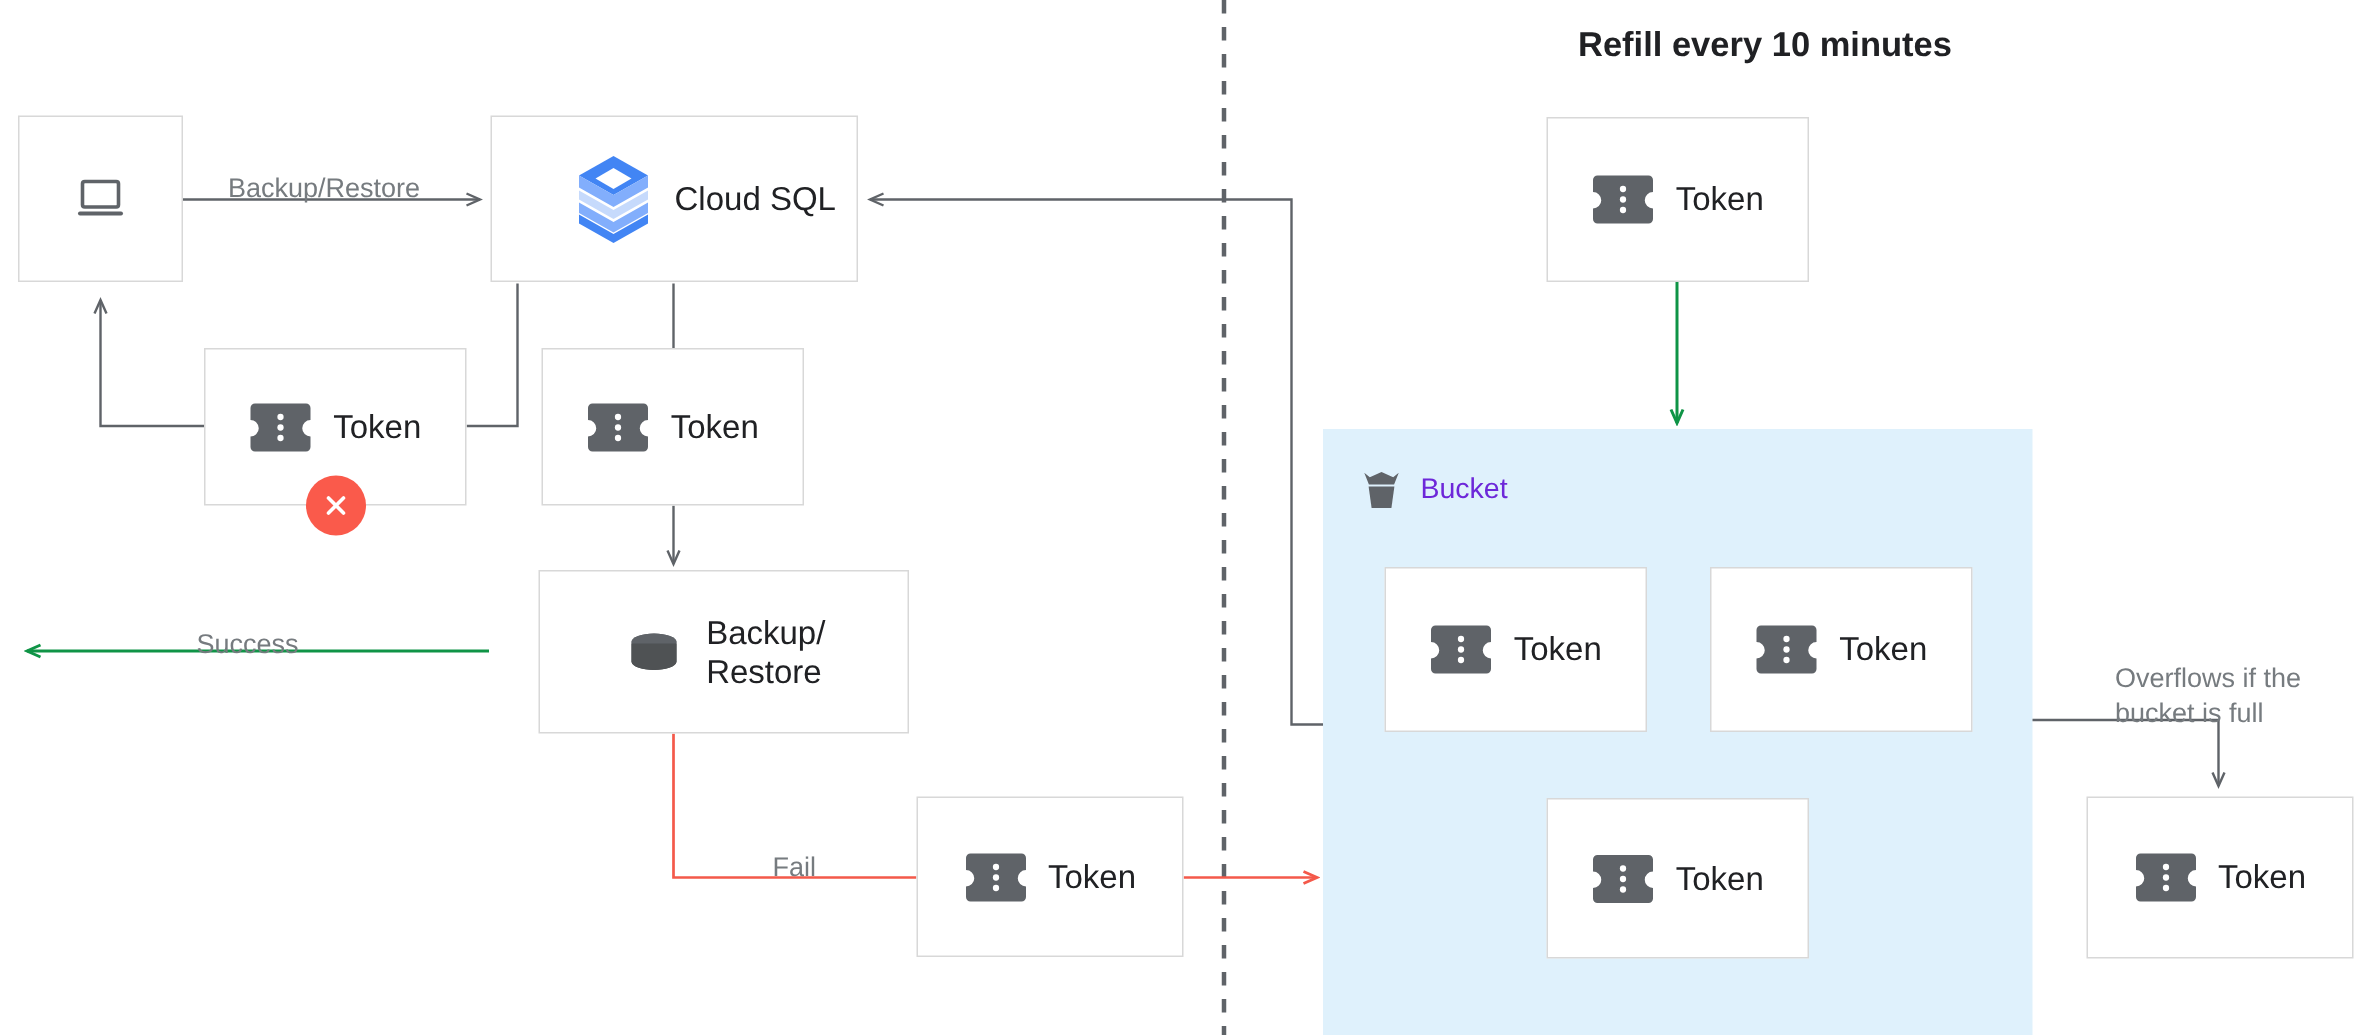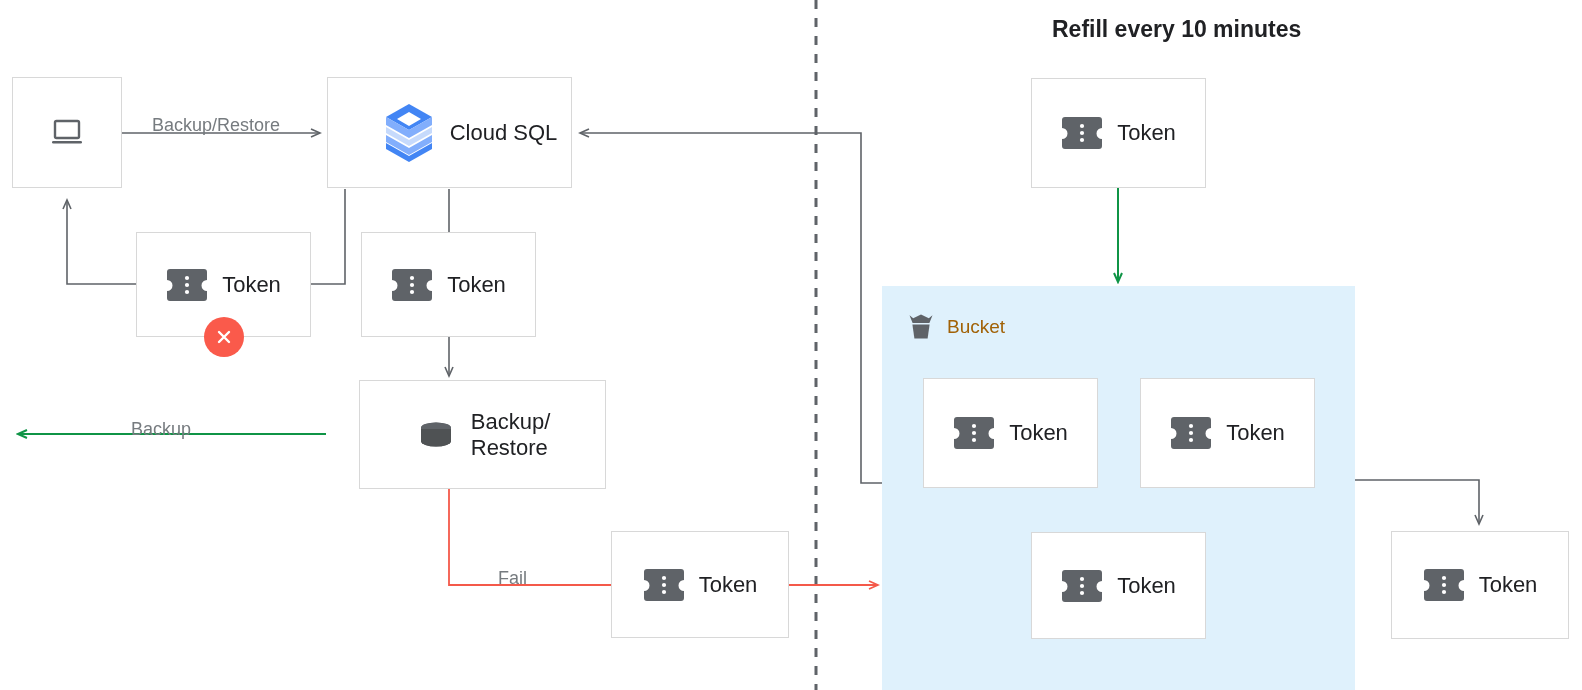--- a/index.html
+++ b/index.html
@@ -49,7 +49,7 @@
   }
   .bucket-head-label {
     font-size: 19px;
-    color: #a16207;
+    color: #6d28d9;
   }
   .title {
     position: absolute;

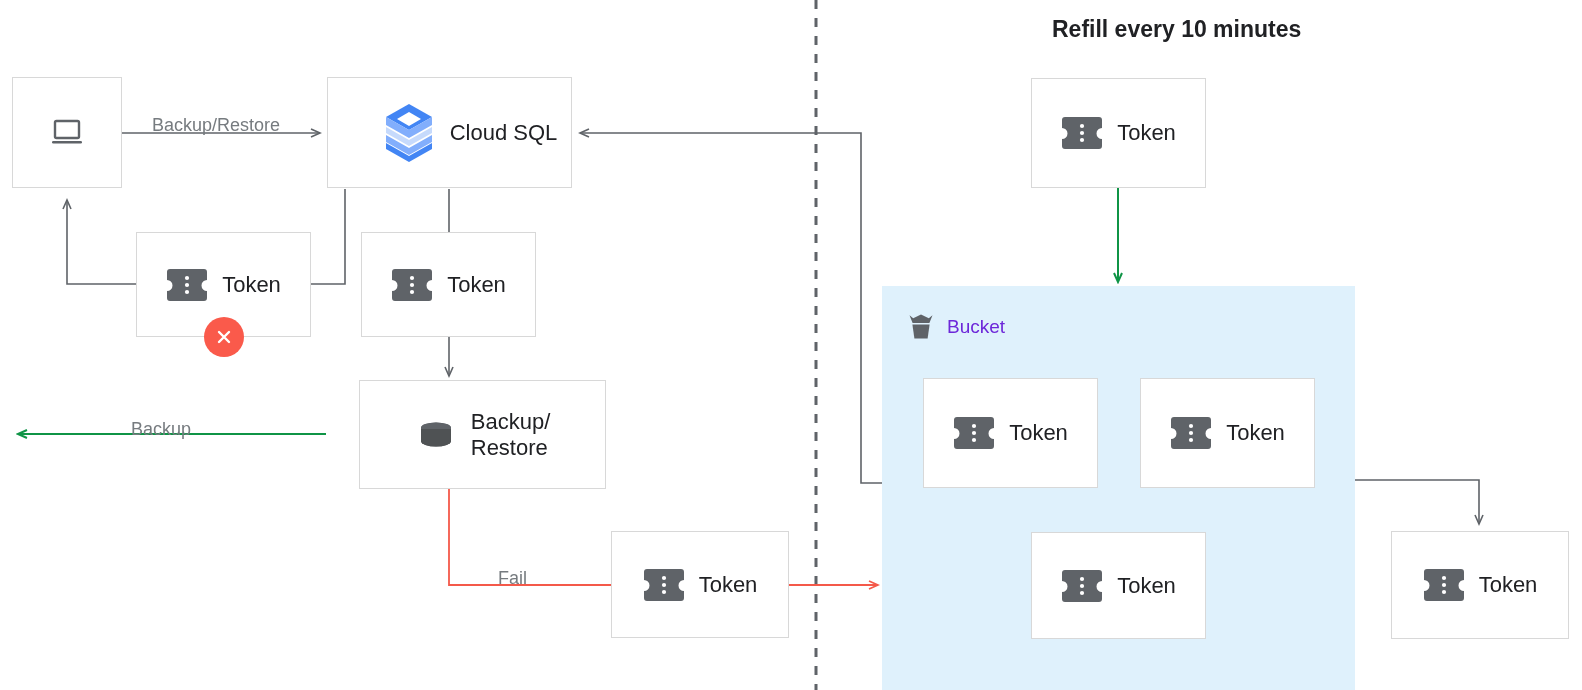--- a/index.html
+++ b/index.html
@@ -272,7 +272,7 @@
 
   <div class="edge-label" style="left:152px; top:98px;">Backup/Restore</div>
 
-  <div class="edge-label" style="left:131px; top:402px;">Backup</div>
+  <div class="edge-label" style="left:131px; top:402px;">Success</div>
 
   <div class="edge-label" style="left:498px; top:551px;">Fail</div>
 

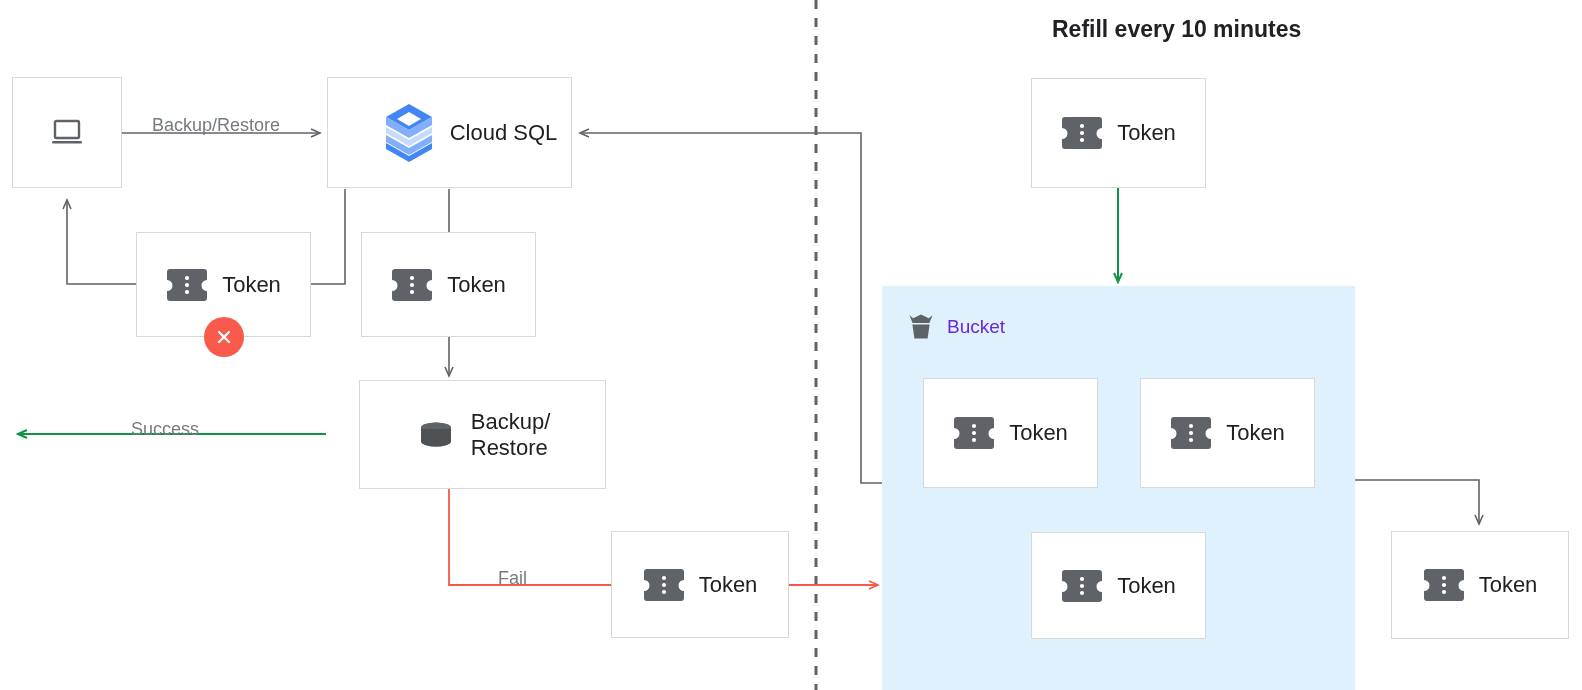--- a/index.html
+++ b/index.html
@@ -276,6 +276,8 @@
 
   <div class="edge-label" style="left:498px; top:551px;">Fail</div>
 
+  <div class="edge-label" style="left:1410px; top:425px;">Overflows if the
+bucket is full</div>
 
 </div>
 

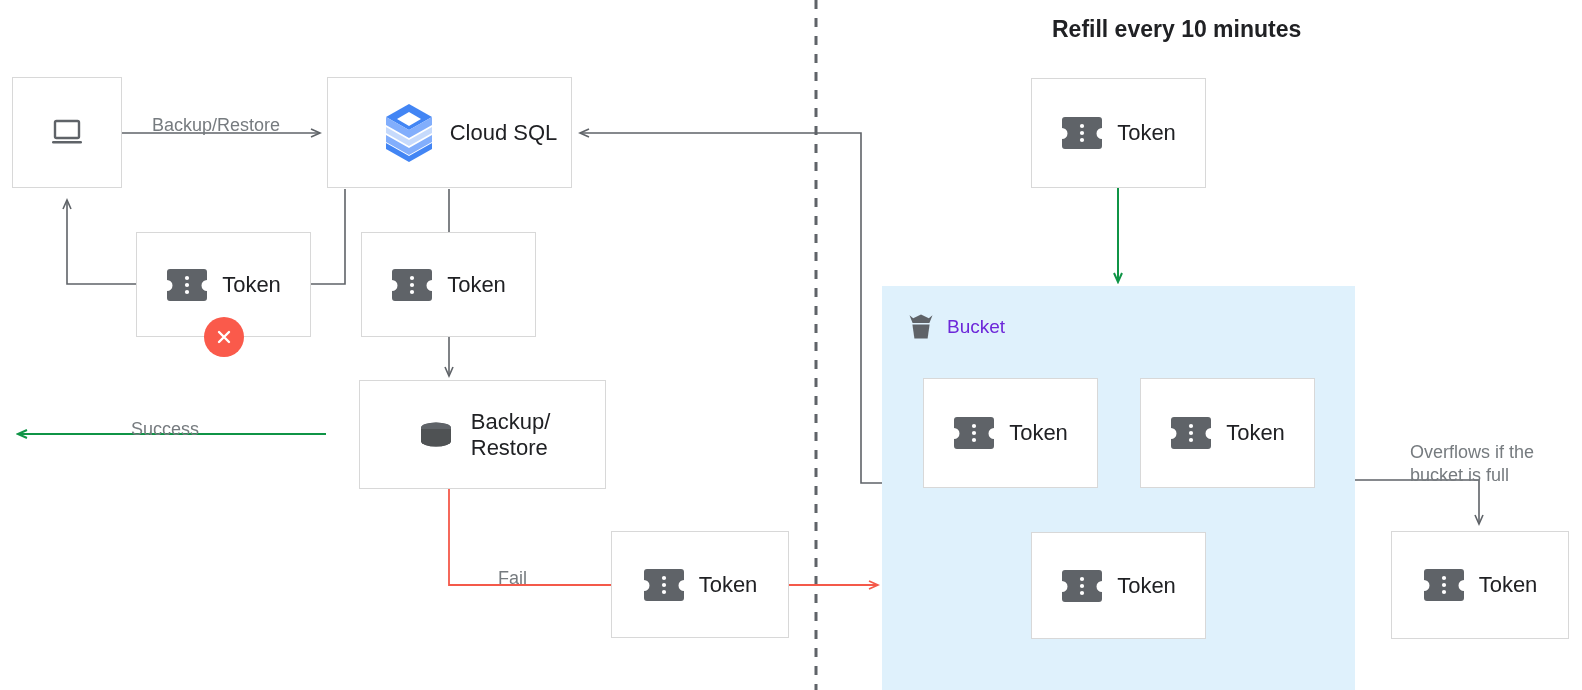--- a/index.html
+++ b/index.html
@@ -274,7 +274,7 @@
 
   <div class="edge-label" style="left:131px; top:402px;">Success</div>
 
-  <div class="edge-label" style="left:498px; top:551px;">Fail</div>
+  <div class="edge-label" style="left:515px; top:551px;">Fail</div>
 
   <div class="edge-label" style="left:1410px; top:425px;">Overflows if the
 bucket is full</div>

